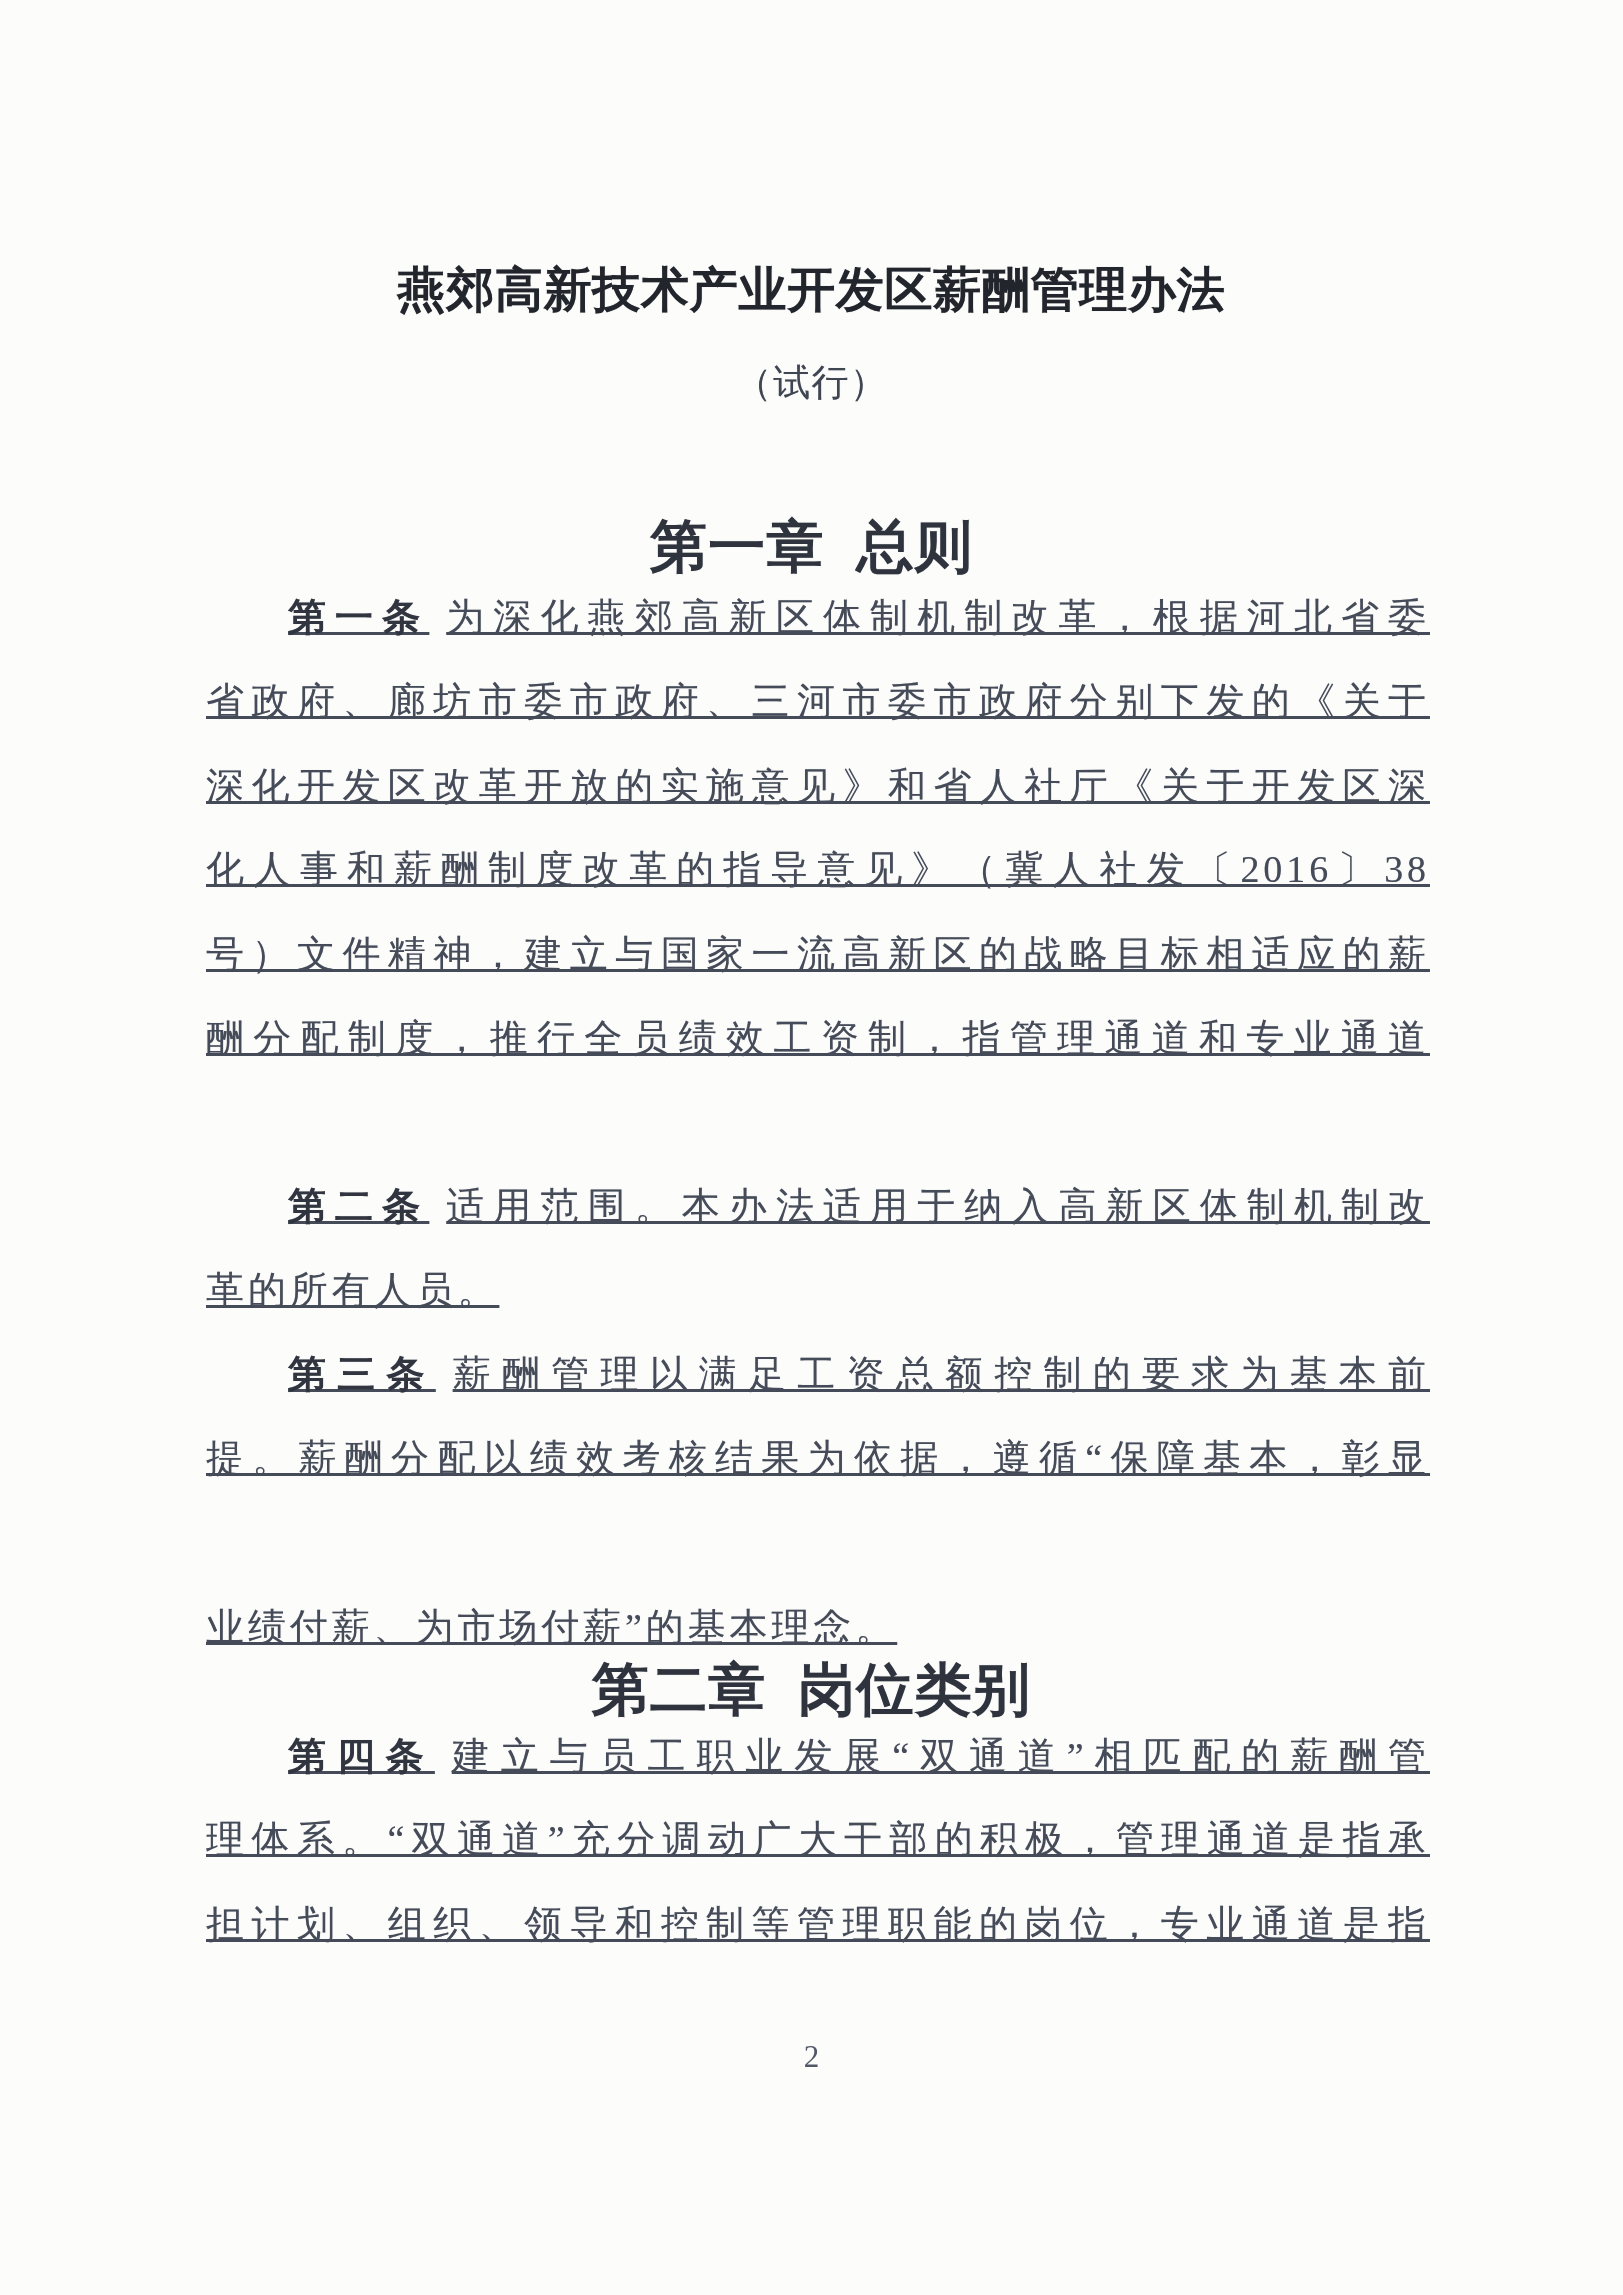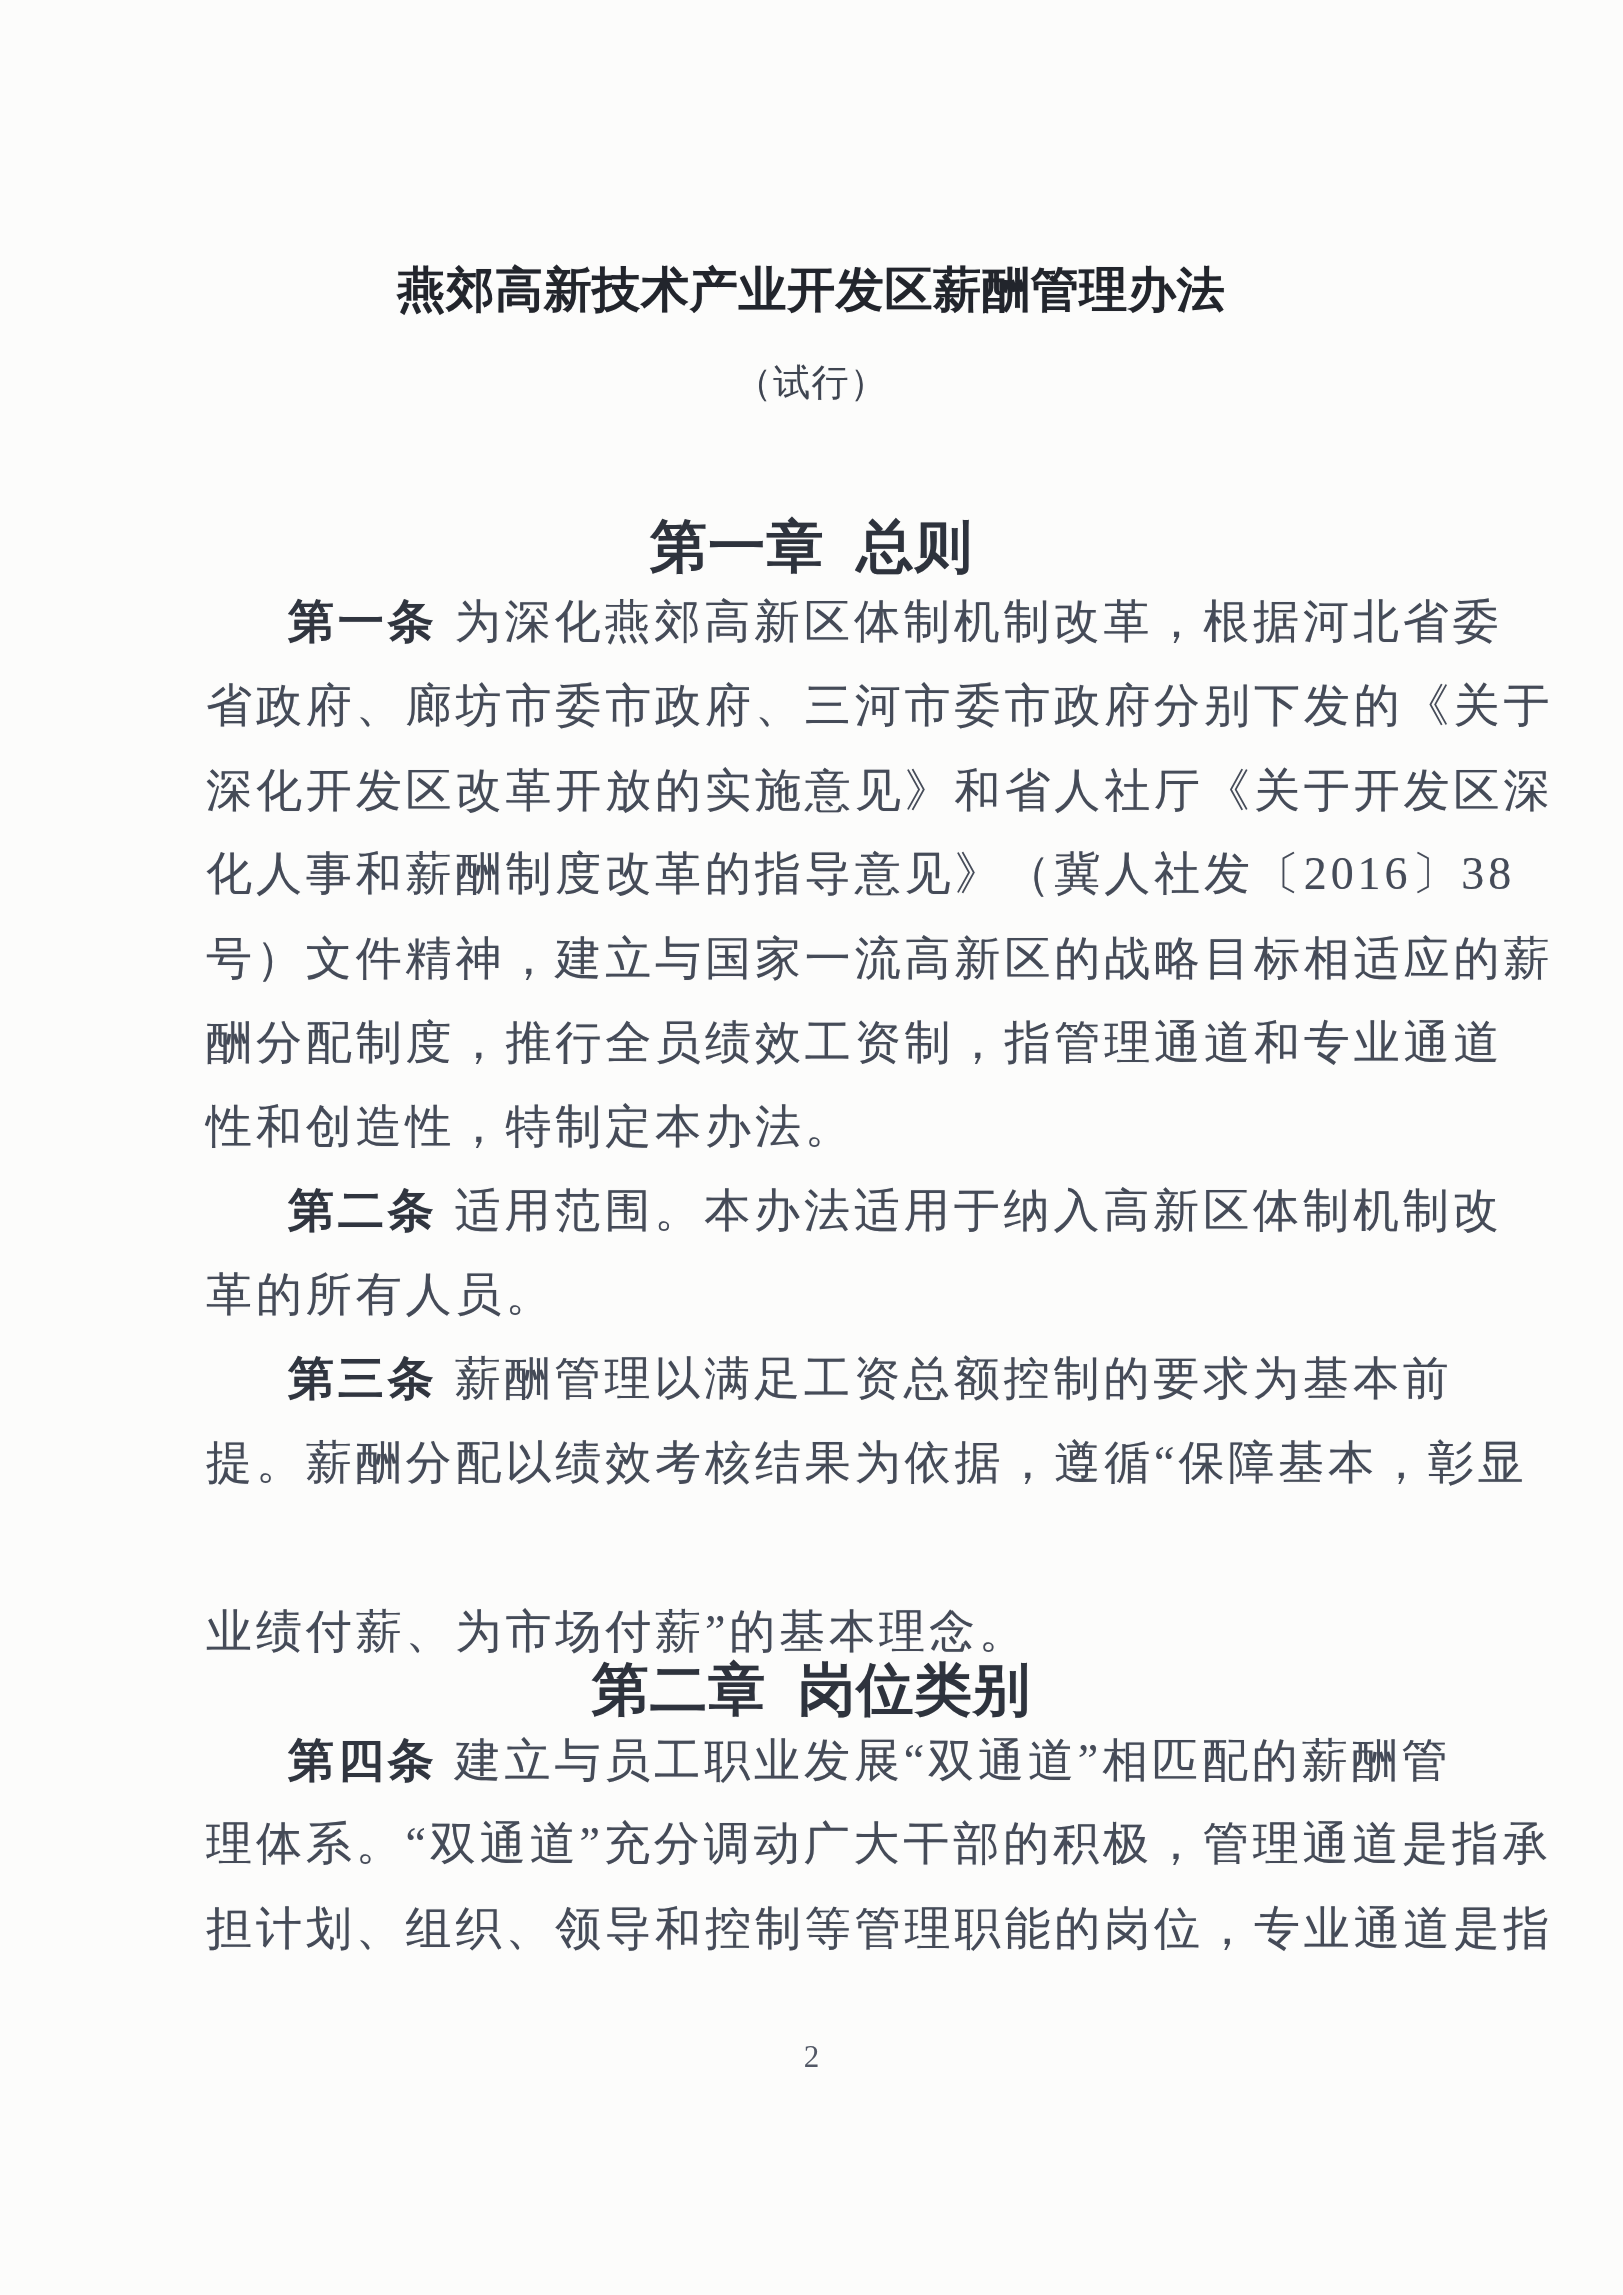--- a/index.html
+++ b/index.html
@@ -60,7 +60,7 @@
     position: absolute;
     left: 206px;
     width: 1224px;
-    font-size: 46px;
+    font-size: 38px;
     line-height: 1.12;
     letter-spacing: 3.9px;
     color: #454b58;
@@ -70,6 +70,7 @@
     text-justify: inter-character;
     text-shadow: 0 0 0.7px rgba(69,75,88,0.38);
     white-space: nowrap;
+    text-decoration: underline;
   }
   .bl.short {
     text-align-last: left;

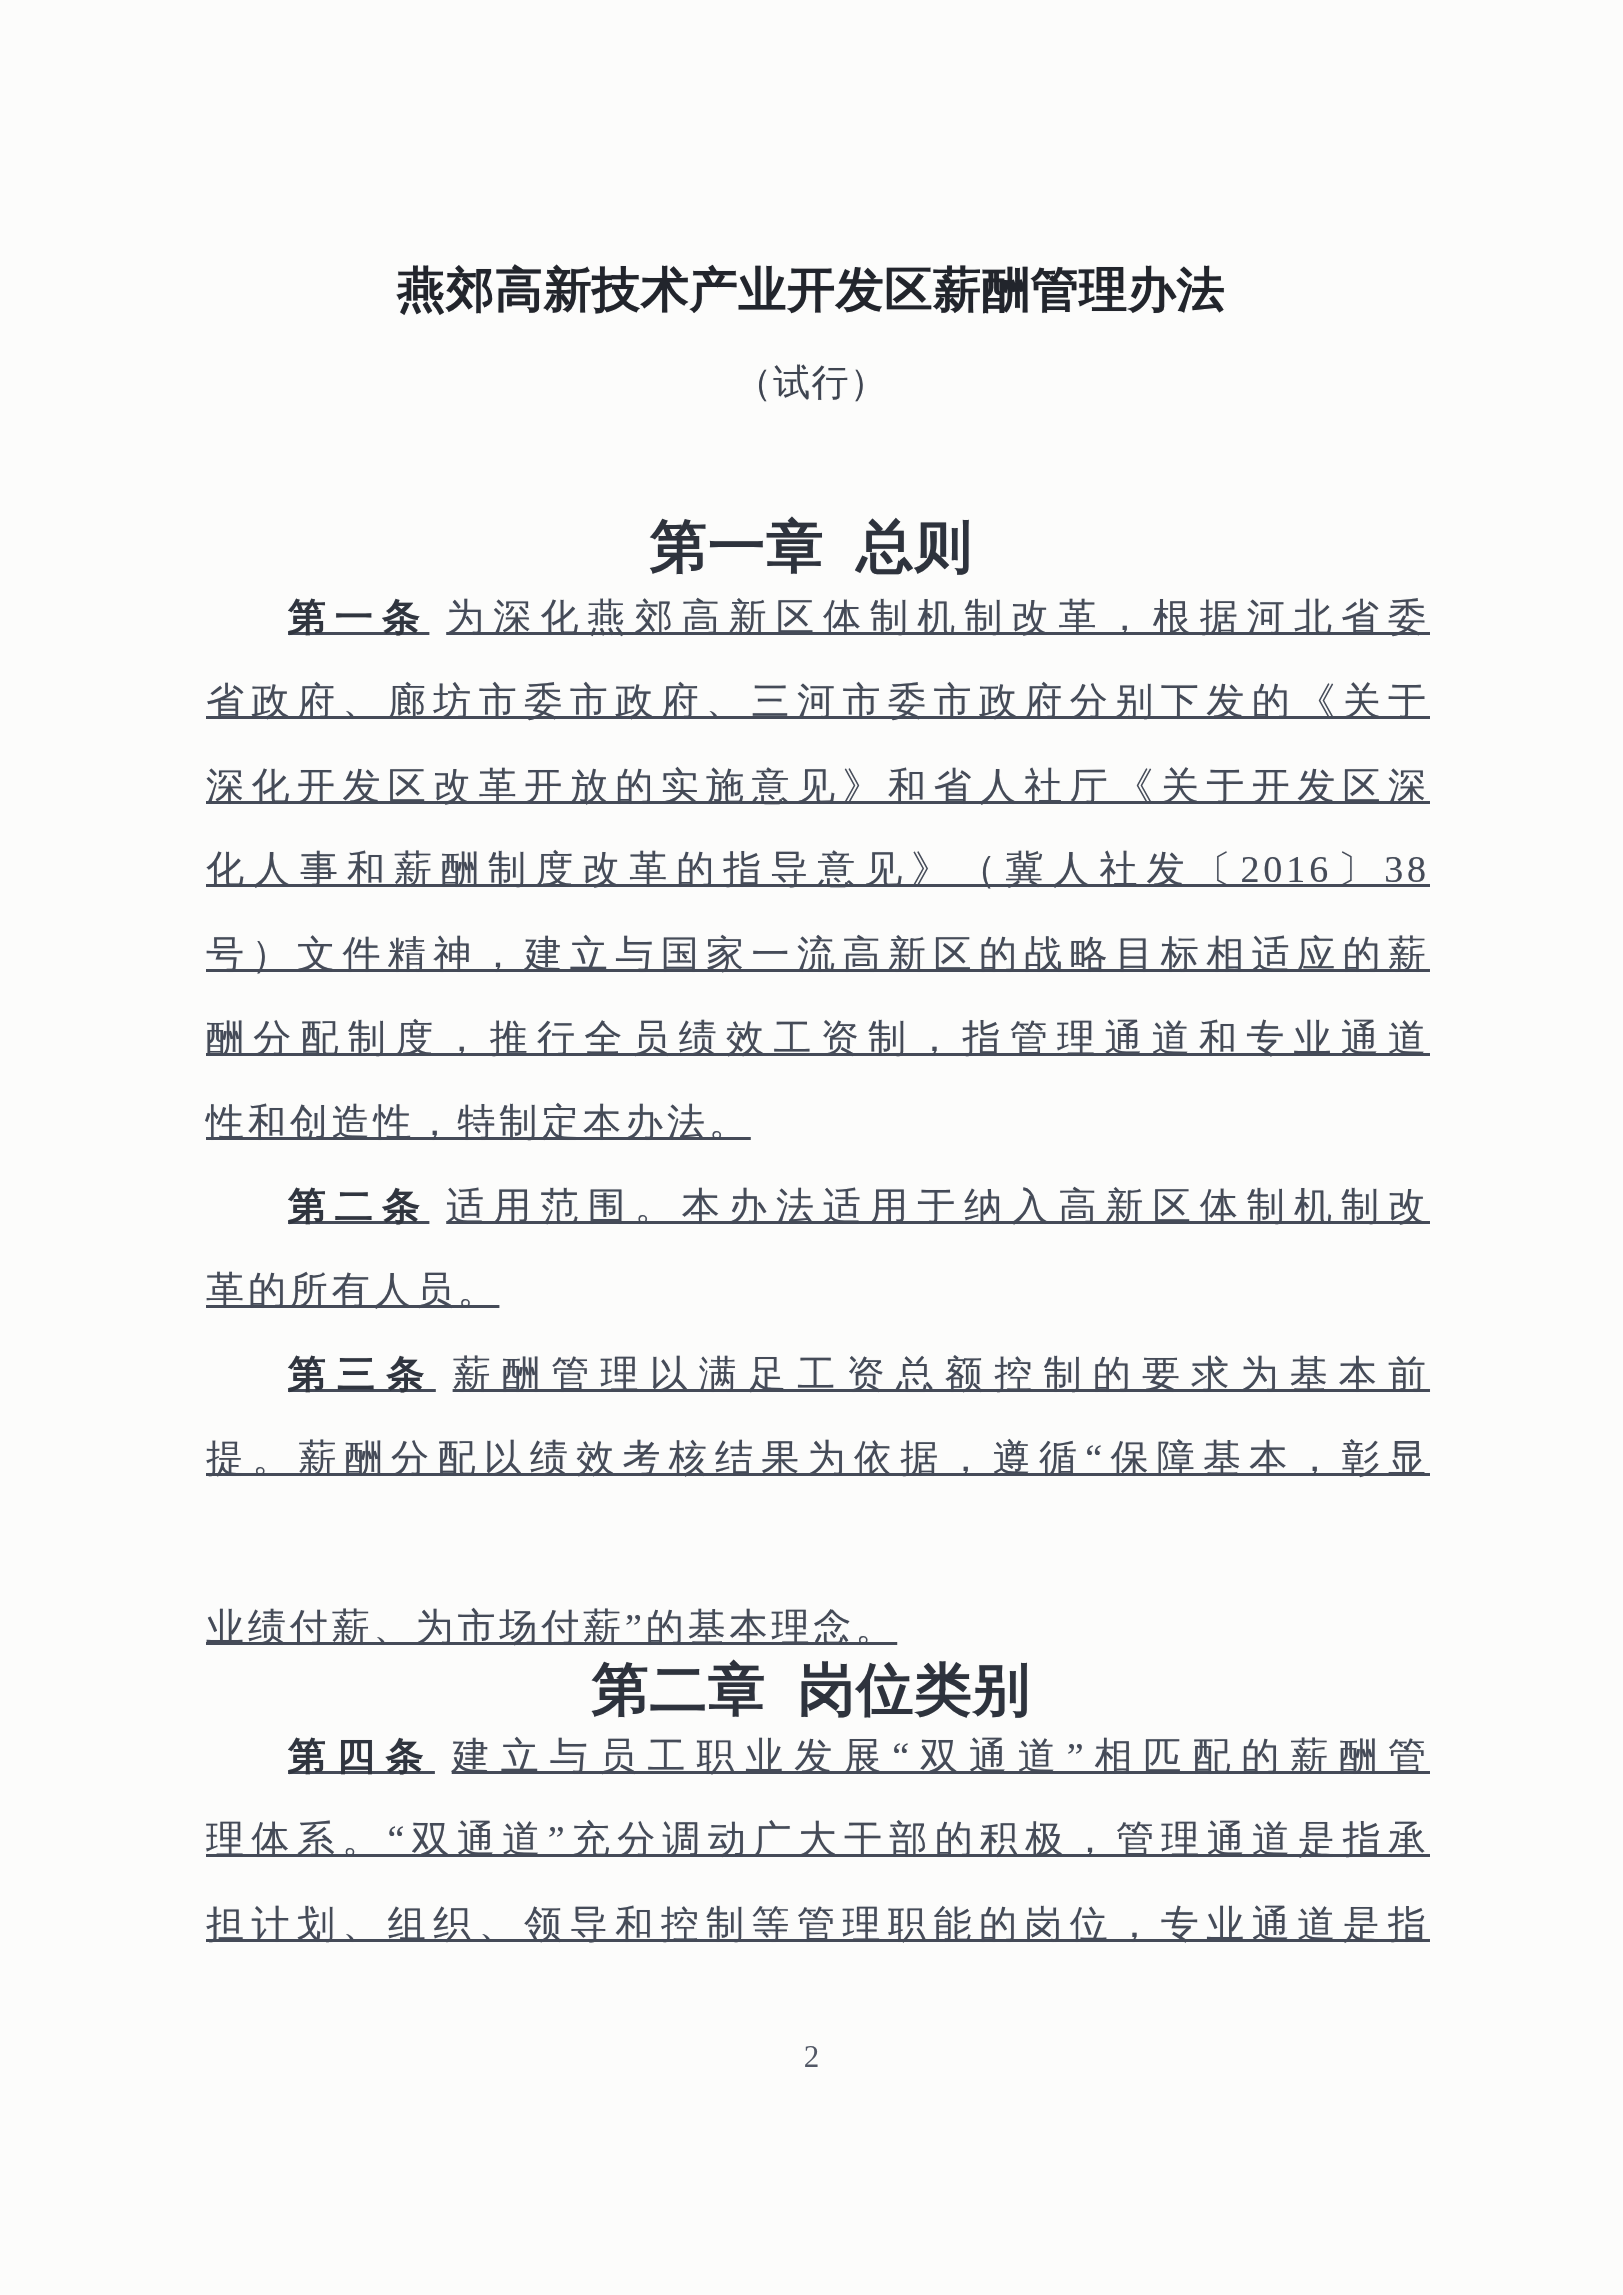--- a/index.html
+++ b/index.html
@@ -118,7 +118,6 @@
 
   <div class="bl" style="top:1017px"><span>酬分配制度，推行全员绩效工资制，指管理通道和专业通道</span></div>
 
-  <div class="bl short" style="top:1101px"><span>性和创造性，特制定本办法。</span></div>
 
   <div class="bl indent" style="top:1185px"><span class="lbl">第二条</span><span>适用范围。本办法适用于纳入高新区体制机制改</span></div>
 

